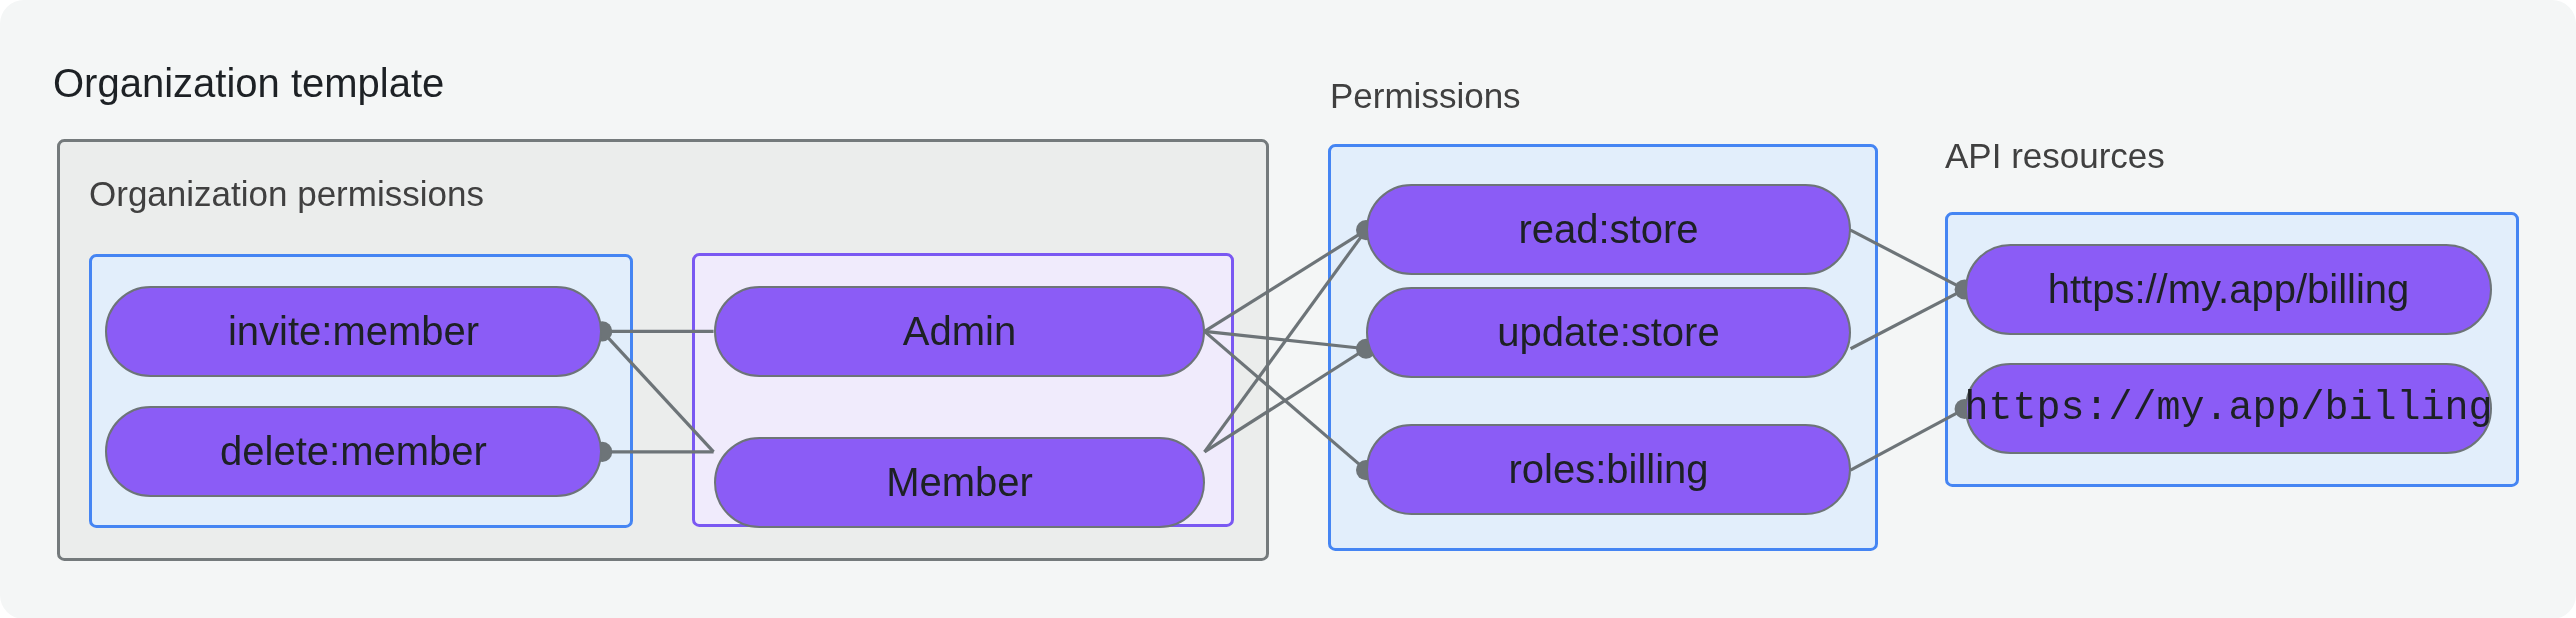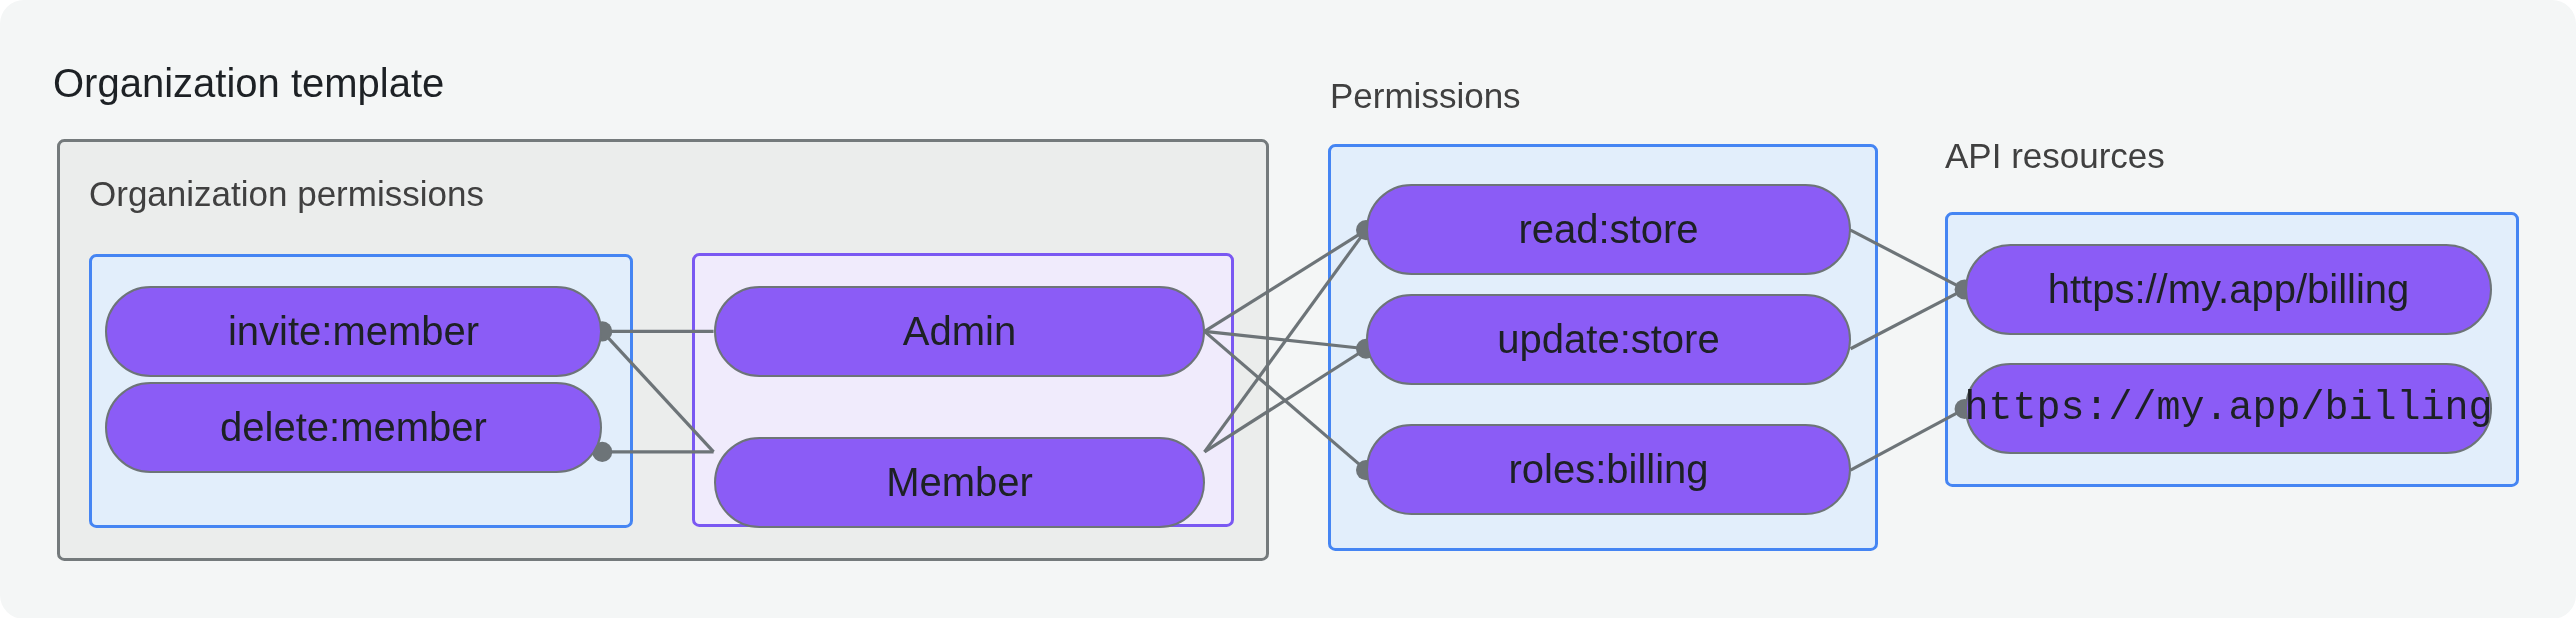--- a/index.html
+++ b/index.html
@@ -126,7 +126,7 @@
 
   <div class="pill" style="left: 1366px; top: 184px; width: 485px; height: 91px;">read:store</div>
 
-  <div class="pill" style="left: 1366px; top: 294px; width: 485px; height: 91px;">update:store</div>
+  <div class="pill" style="left: 1366px; top: 287px; width: 485px; height: 91px;">update:store</div>
 
   <div class="pill" style="left: 1366px; top: 424px; width: 485px; height: 91px;">roles:billing</div>
 

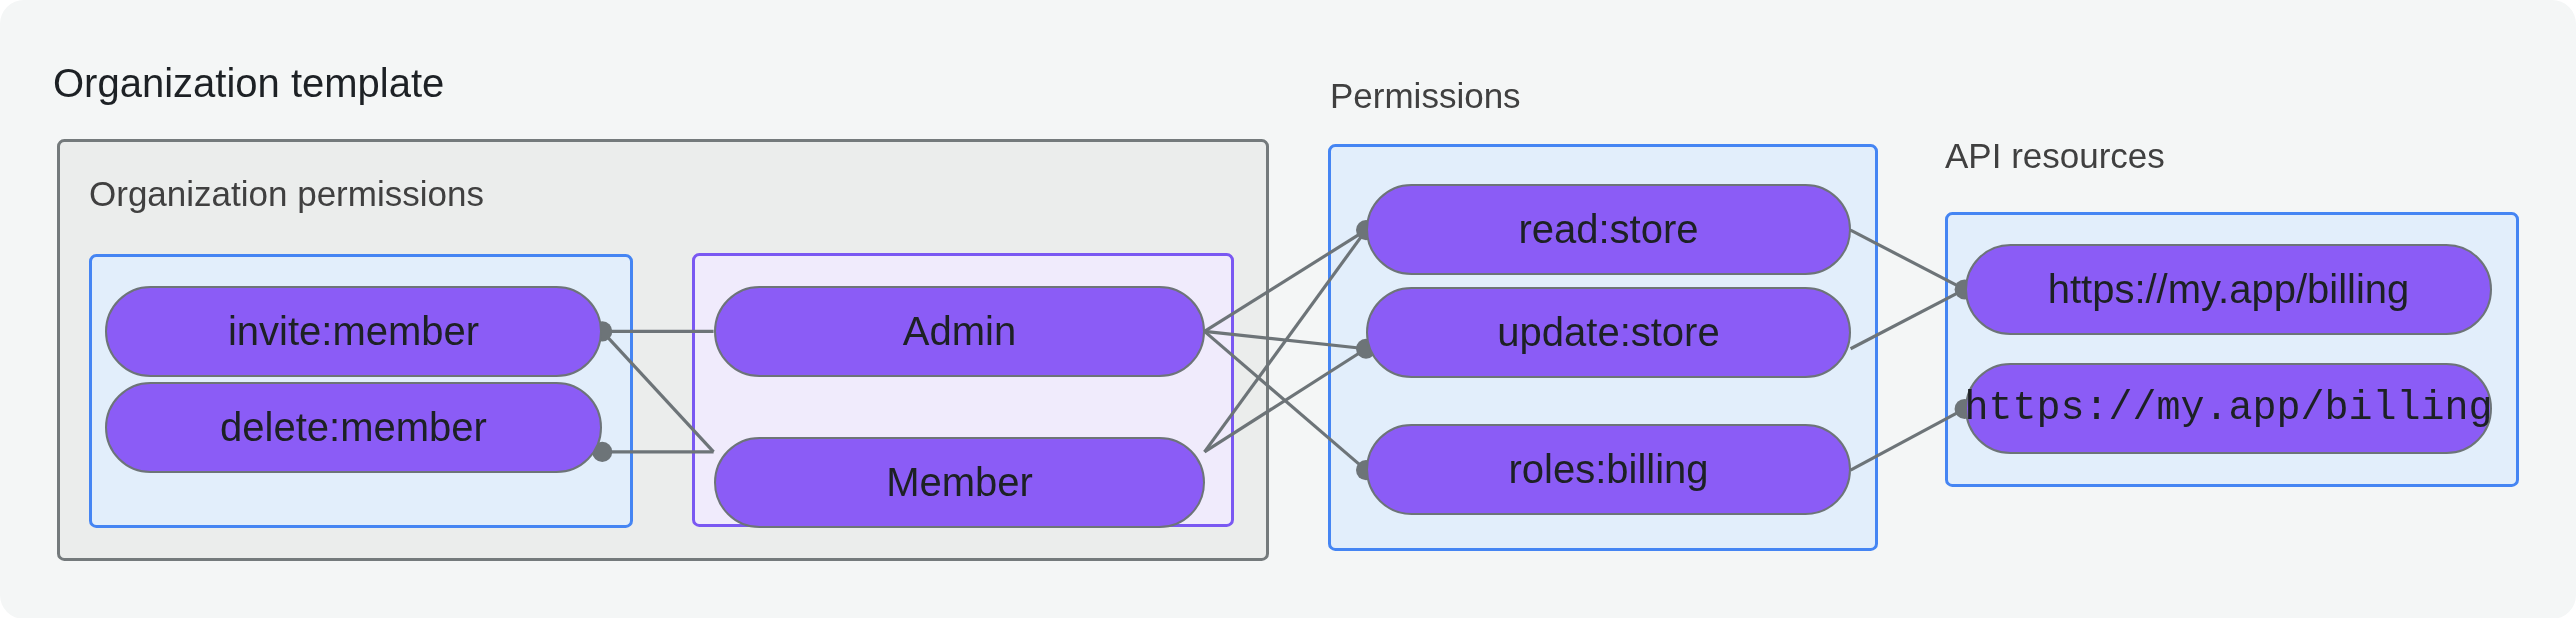--- a/index.html
+++ b/index.html
@@ -118,7 +118,7 @@
 
   <div class="pill" style="left: 105px; top: 286px; width: 497px; height: 91px;">invite:member</div>
 
-  <div class="pill" style="left: 105px; top: 382px; width: 497px; height: 91px;">delete:member</div>
+  <div class="pill" style="left: 105px; top: 406px; width: 497px; height: 91px;">delete:member</div>
 
   <div class="pill" style="left: 714px; top: 286px; width: 491px; height: 91px;">Admin</div>
 

